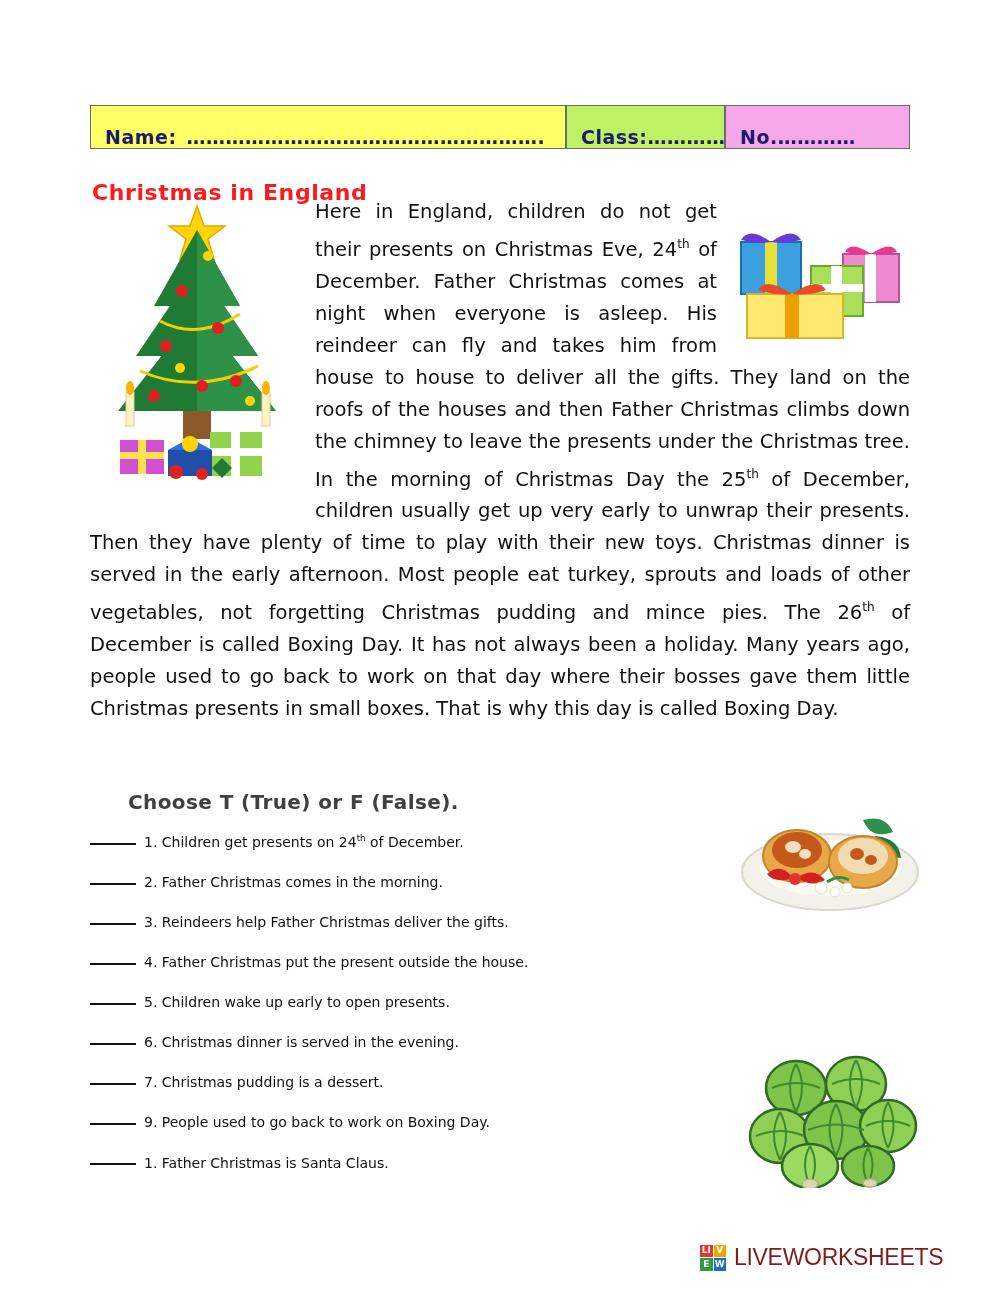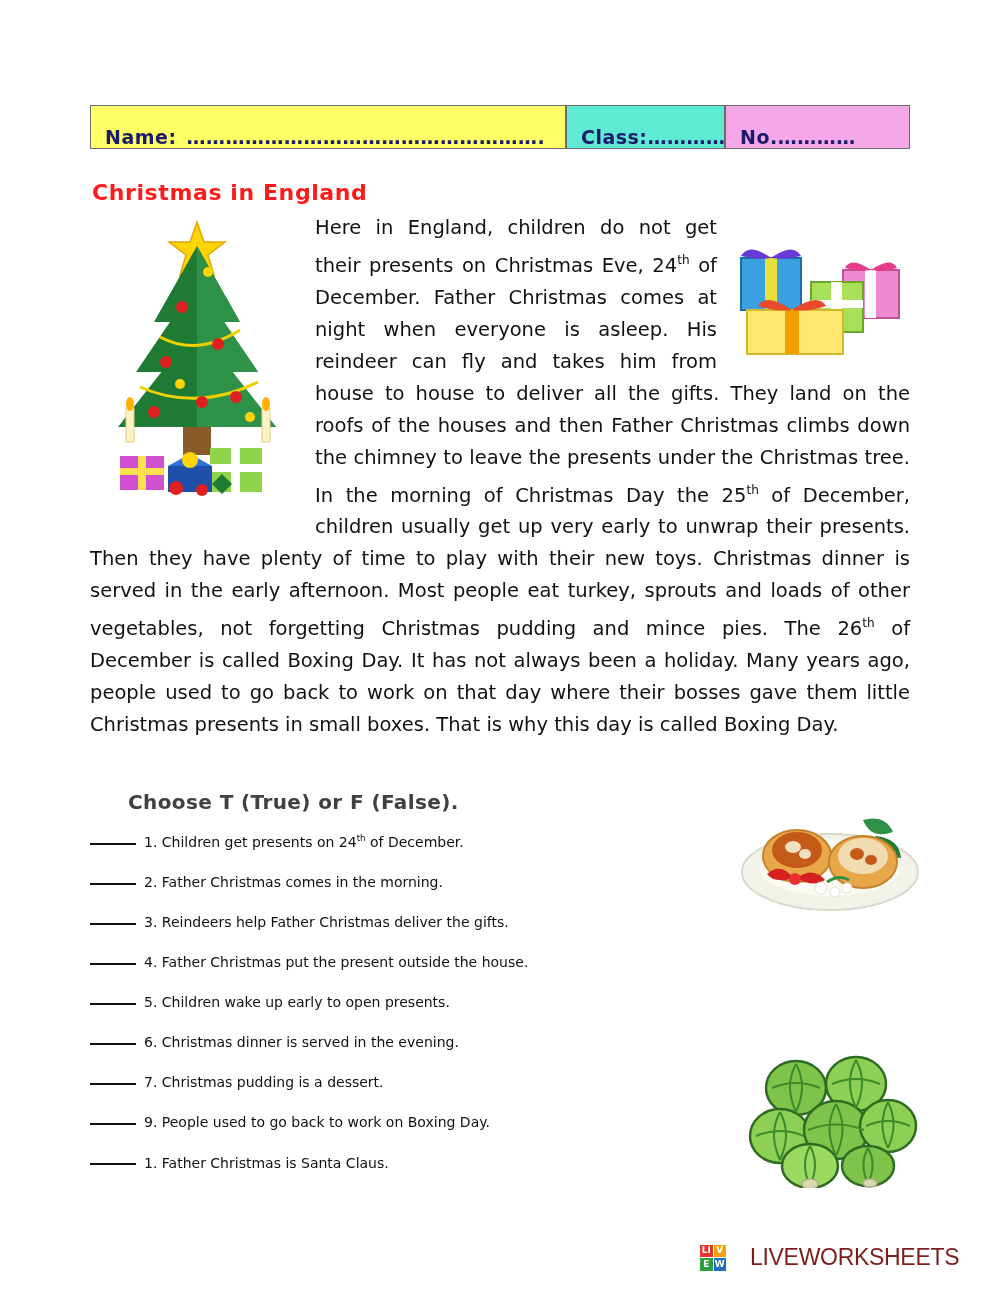--- a/index.html
+++ b/index.html
@@ -49,7 +49,7 @@
   }
   .hdr-class {
     width: 165px;
-    background: #5eead4;
+    background: #bef264;
   }
   .hdr-no {
     width: 192px;

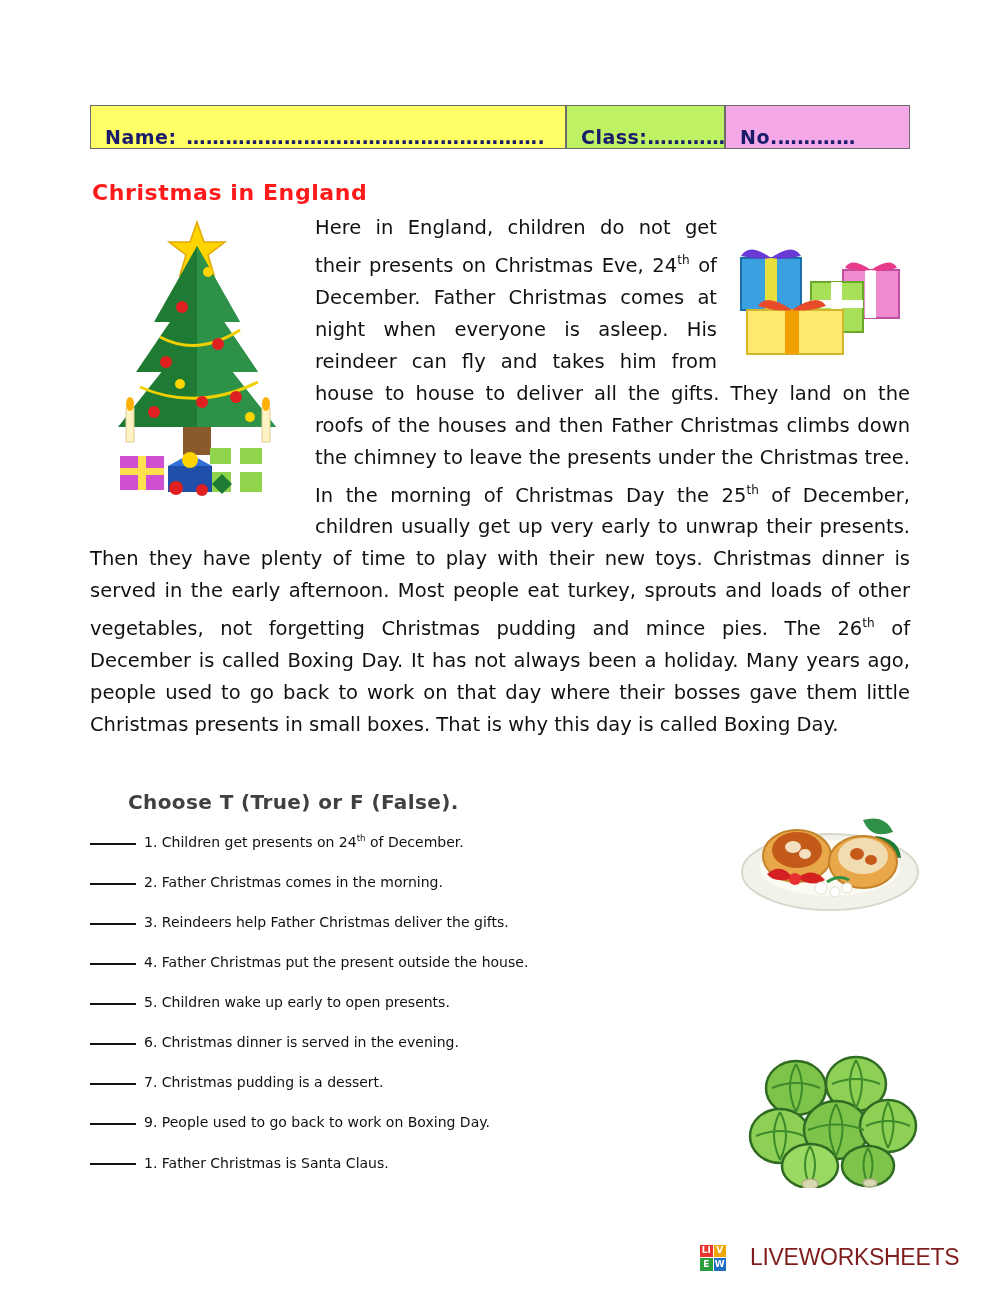--- a/index.html
+++ b/index.html
@@ -75,7 +75,7 @@
   .article {
     position: absolute;
     left: 90px;
-    top: 212px;
+    top: 196px;
     width: 820px;
     font-size: 19.5px;
     line-height: 32px;

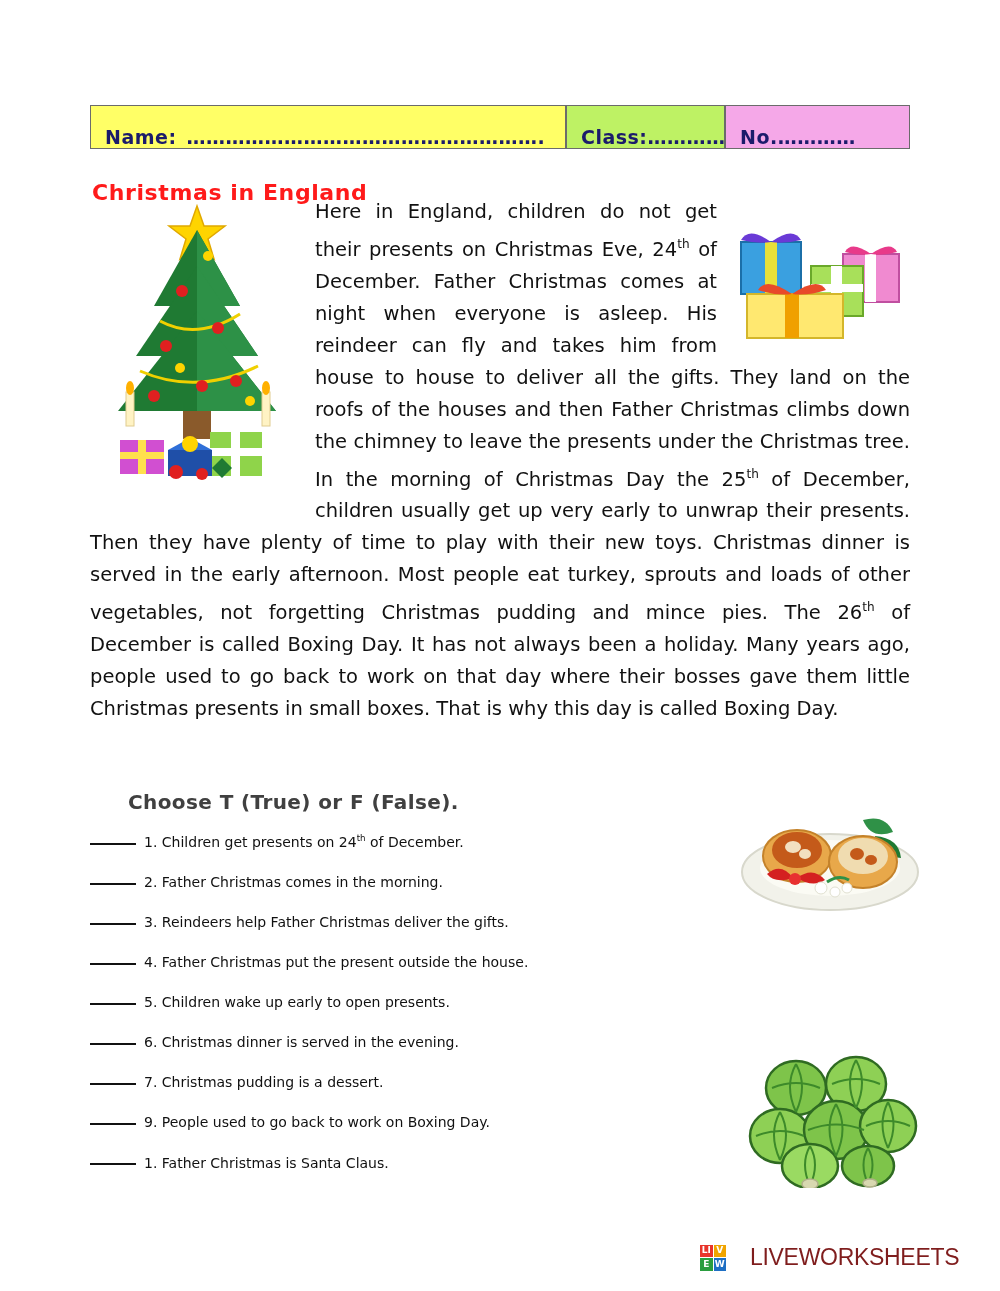--- a/index.html
+++ b/index.html
@@ -139,7 +139,7 @@
     top: 1244px;
     display: flex;
     align-items: center;
-    gap: 24px;
+    gap: 8px;
   }
   .lw-badge {
     width: 26px;

